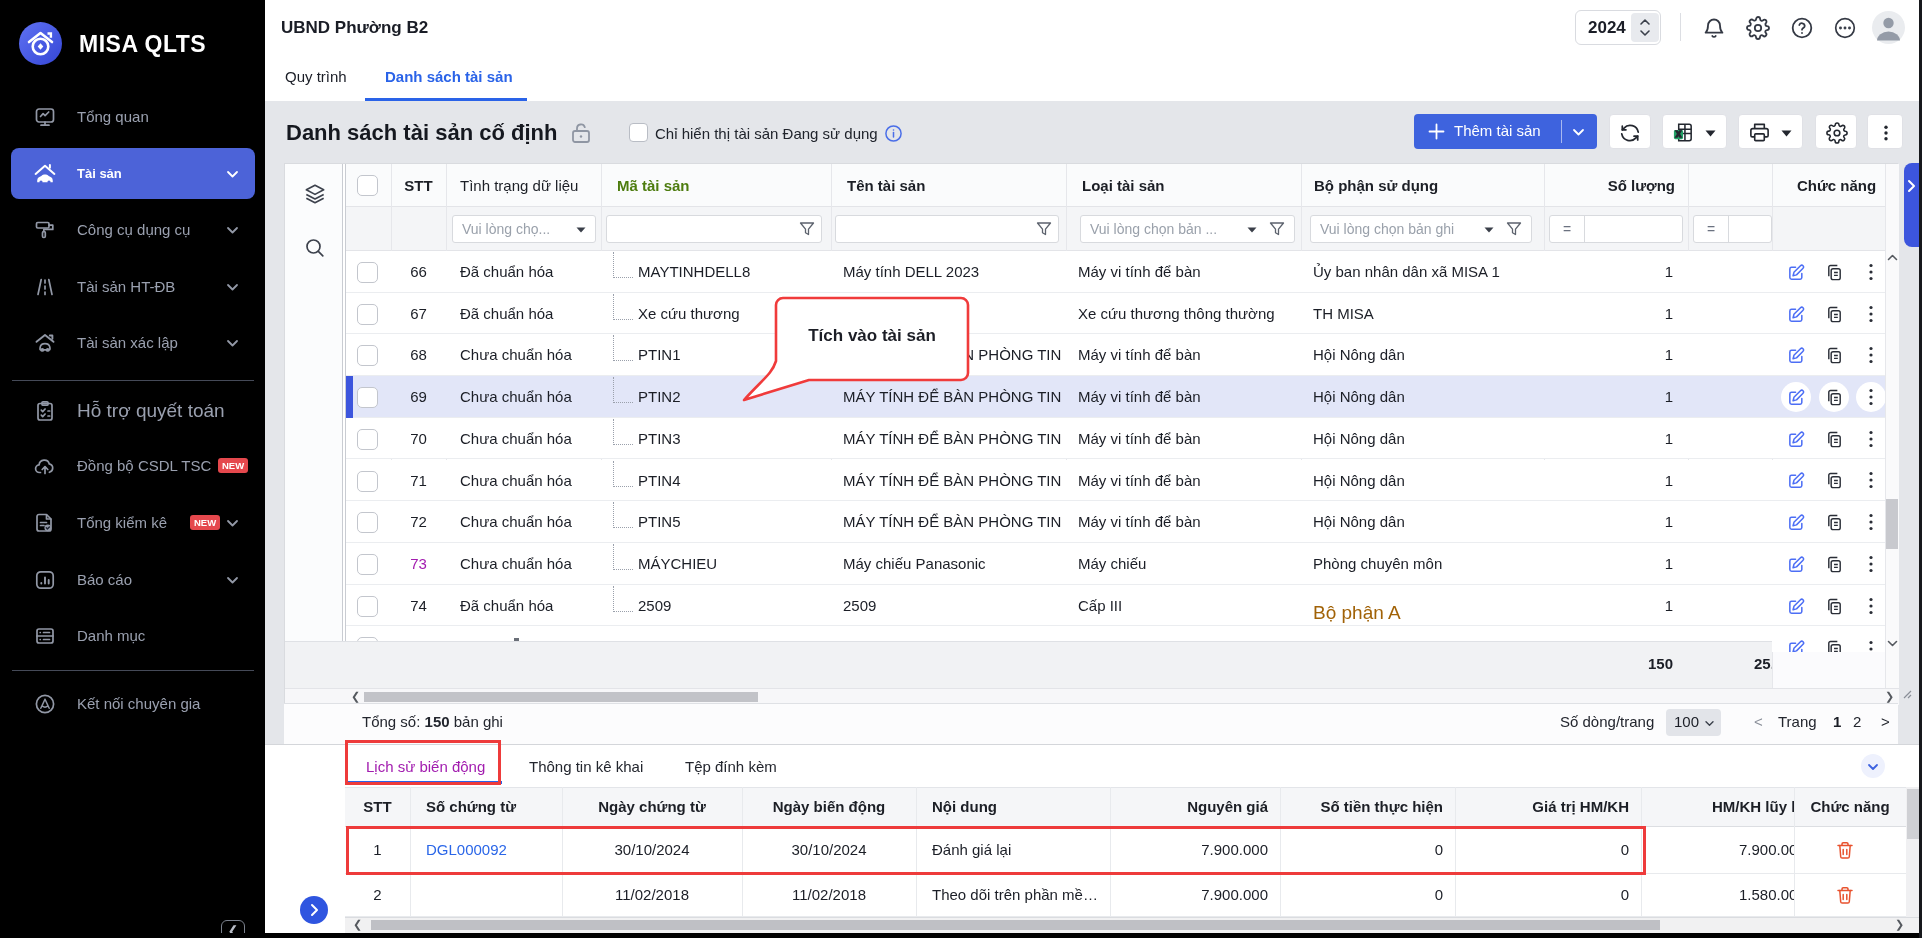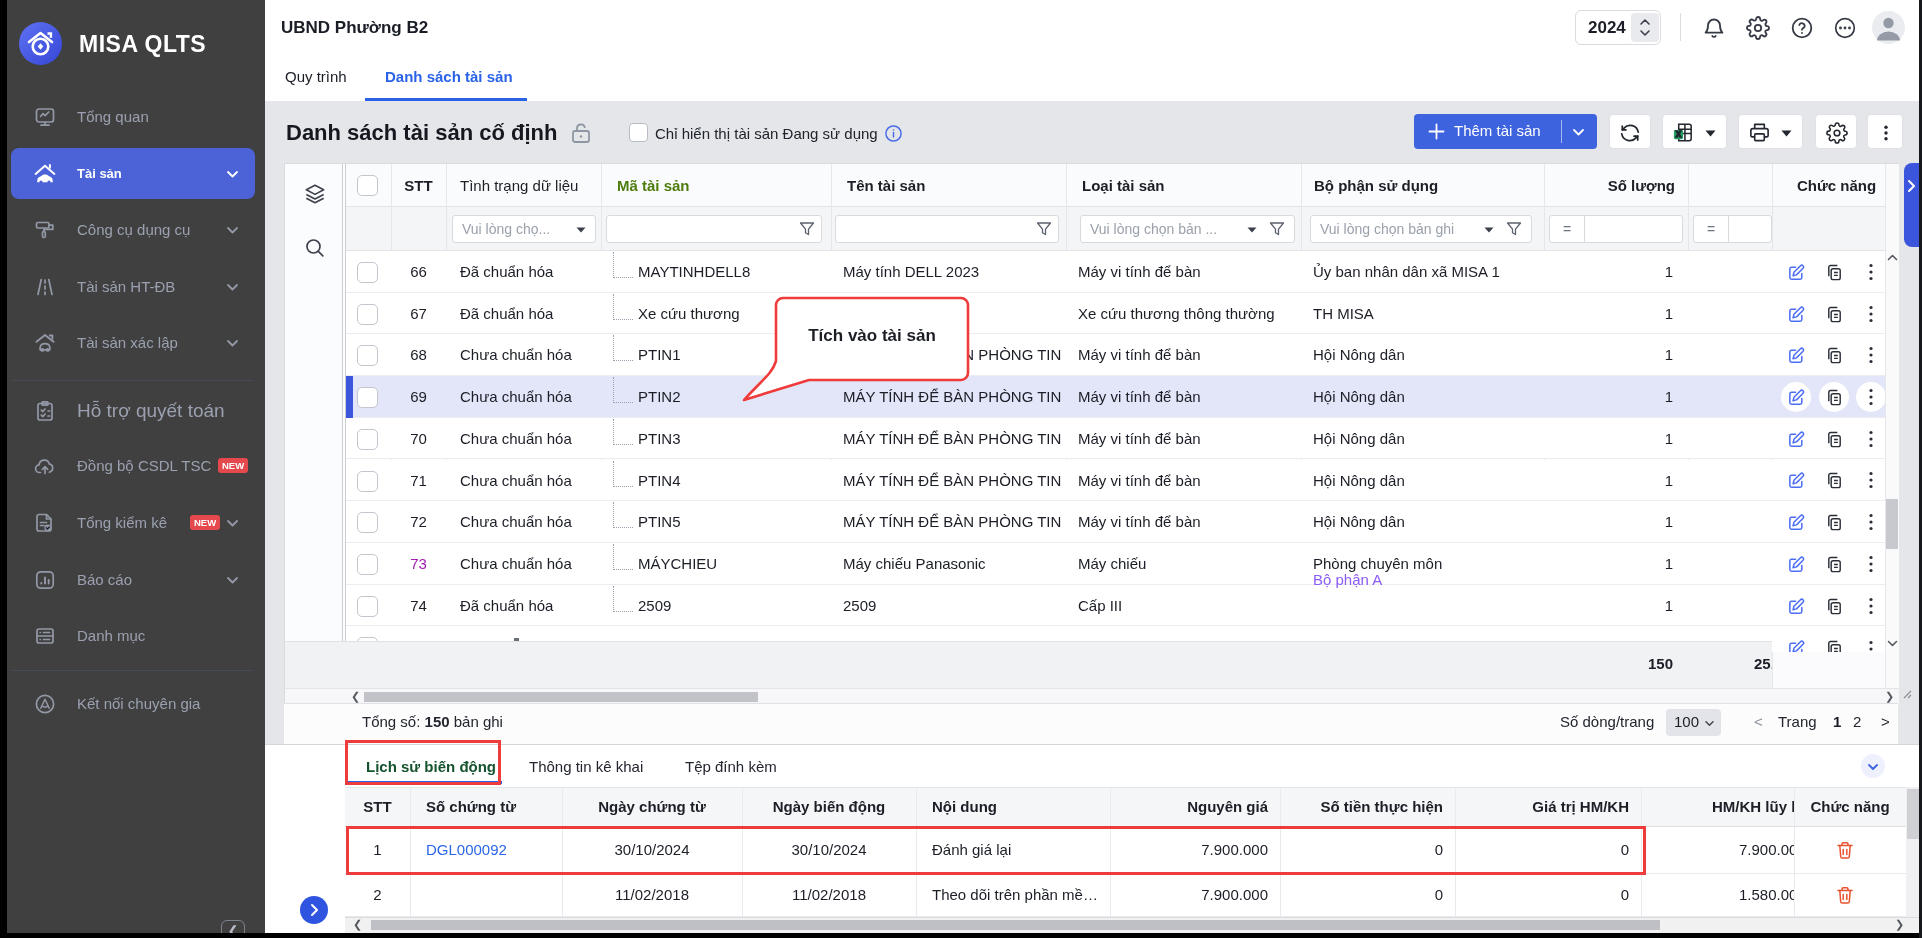--- a/index.html
+++ b/index.html
@@ -11,7 +11,7 @@
 </head>
 <body>
 
-<div class="abs" id="sidebar" style="left:0;top:0;width:265px;height:938px;background:#404040">
+<div class="abs" id="sidebar" style="left:0;top:0;width:265px;height:938px;background:#000000">
   <svg class="abs" style="left:19px;top:22px" width="43" height="43" viewBox="0 0 43 43">
     <defs>
         <linearGradient id="lg1" x1="0" y1="0" x2="1" y2="1">

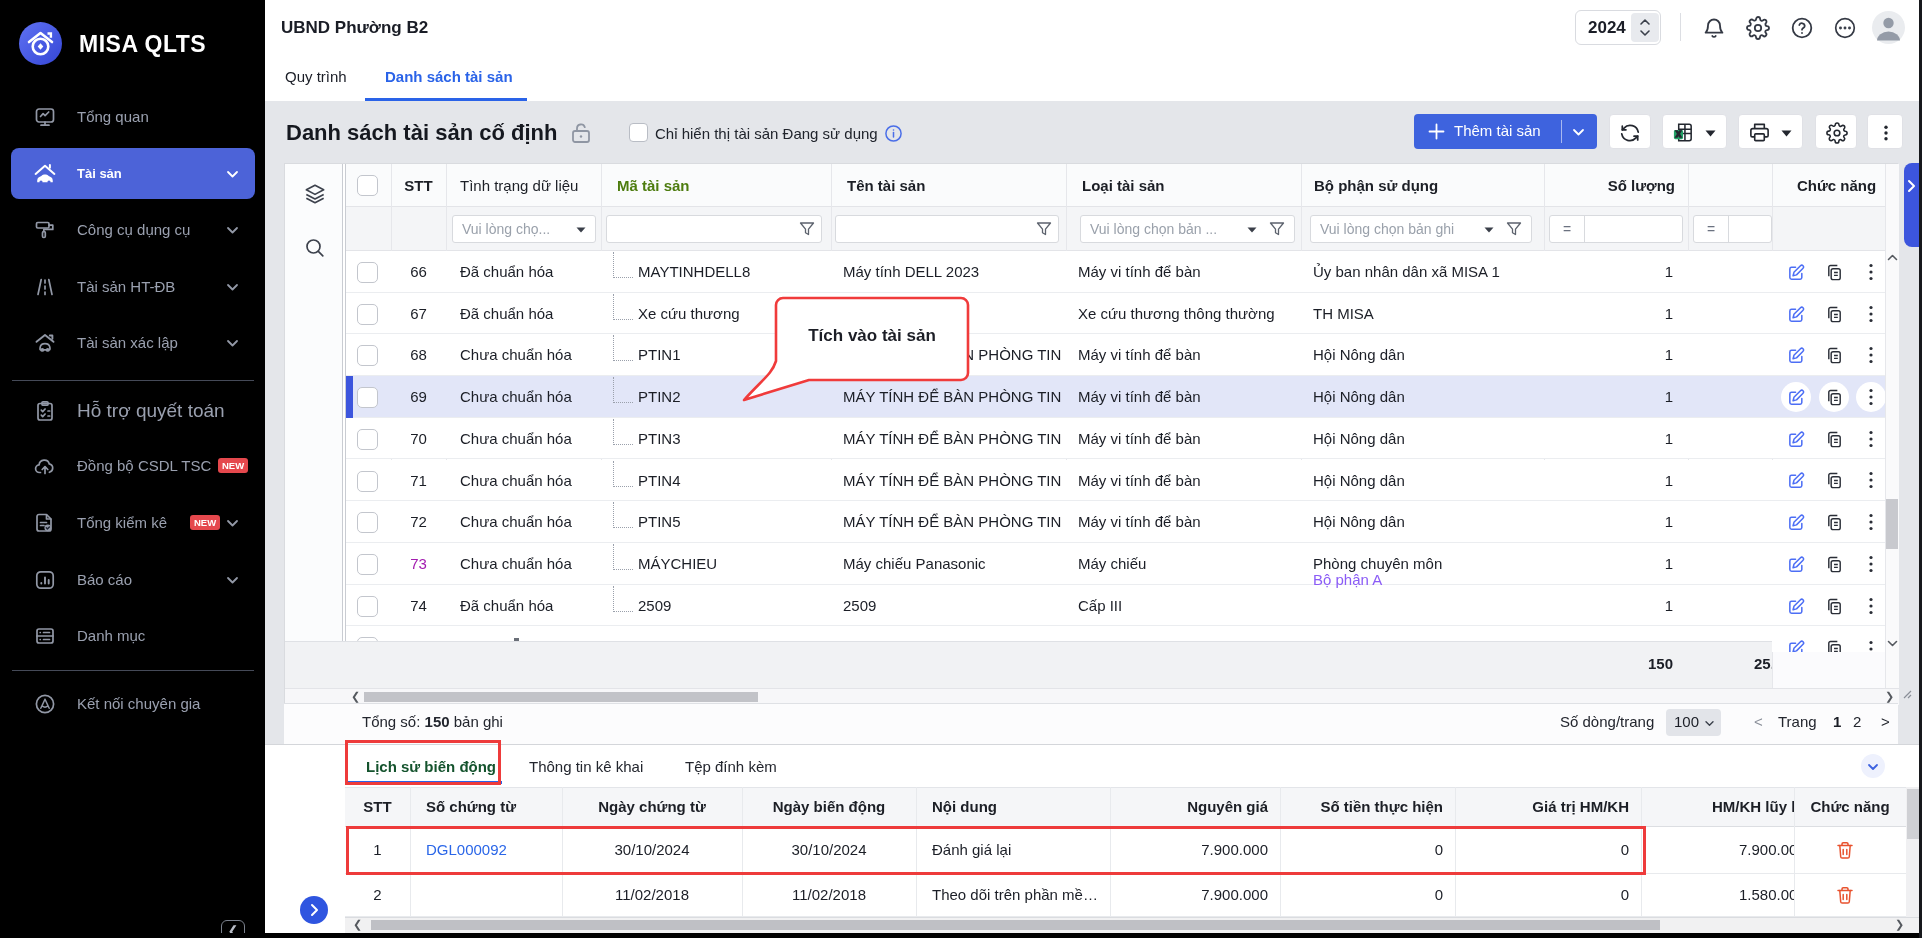--- a/index.html
+++ b/index.html
@@ -536,7 +536,7 @@
 <div class="abs" style="left:353px;top:432.6px;font-size:15px;color:#1b1e26">2509</div>
 <div class="abs" style="left:558px;top:432.6px;width:222px;overflow:hidden;white-space:nowrap;font-size:15px;color:#1b1e26">2509</div>
 <div class="abs" style="left:793px;top:432.6px;font-size:15px;color:#1b1e26">Cấp III</div>
-<div class="abs" style="left:1028px;top:407px;font-size:15px;color:#8b5cf6">Bộ phận A</div>
+<div class="abs" style="left:1028px;top:438px;font-size:19px;color:#a16207">Bộ phận A</div>
 <div class="abs" style="left:1259px;top:432.6px;width:129px;text-align:right;font-size:15px;color:#1b1e26">1</div>
 <svg class="abs" style="left:1502px;top:432.5px" width="19" height="19" viewBox="0 0 20 20" fill="none" stroke="#4c6ef5" stroke-width="1.6" stroke-linecap="round" stroke-linejoin="round">
         <path d="M9 4.5H4.8A1.8 1.8 0 0 0 3 6.3v9a1.8 1.8 0 0 0 1.8 1.8h9a1.8 1.8 0 0 0 1.8-1.8V11"></path>

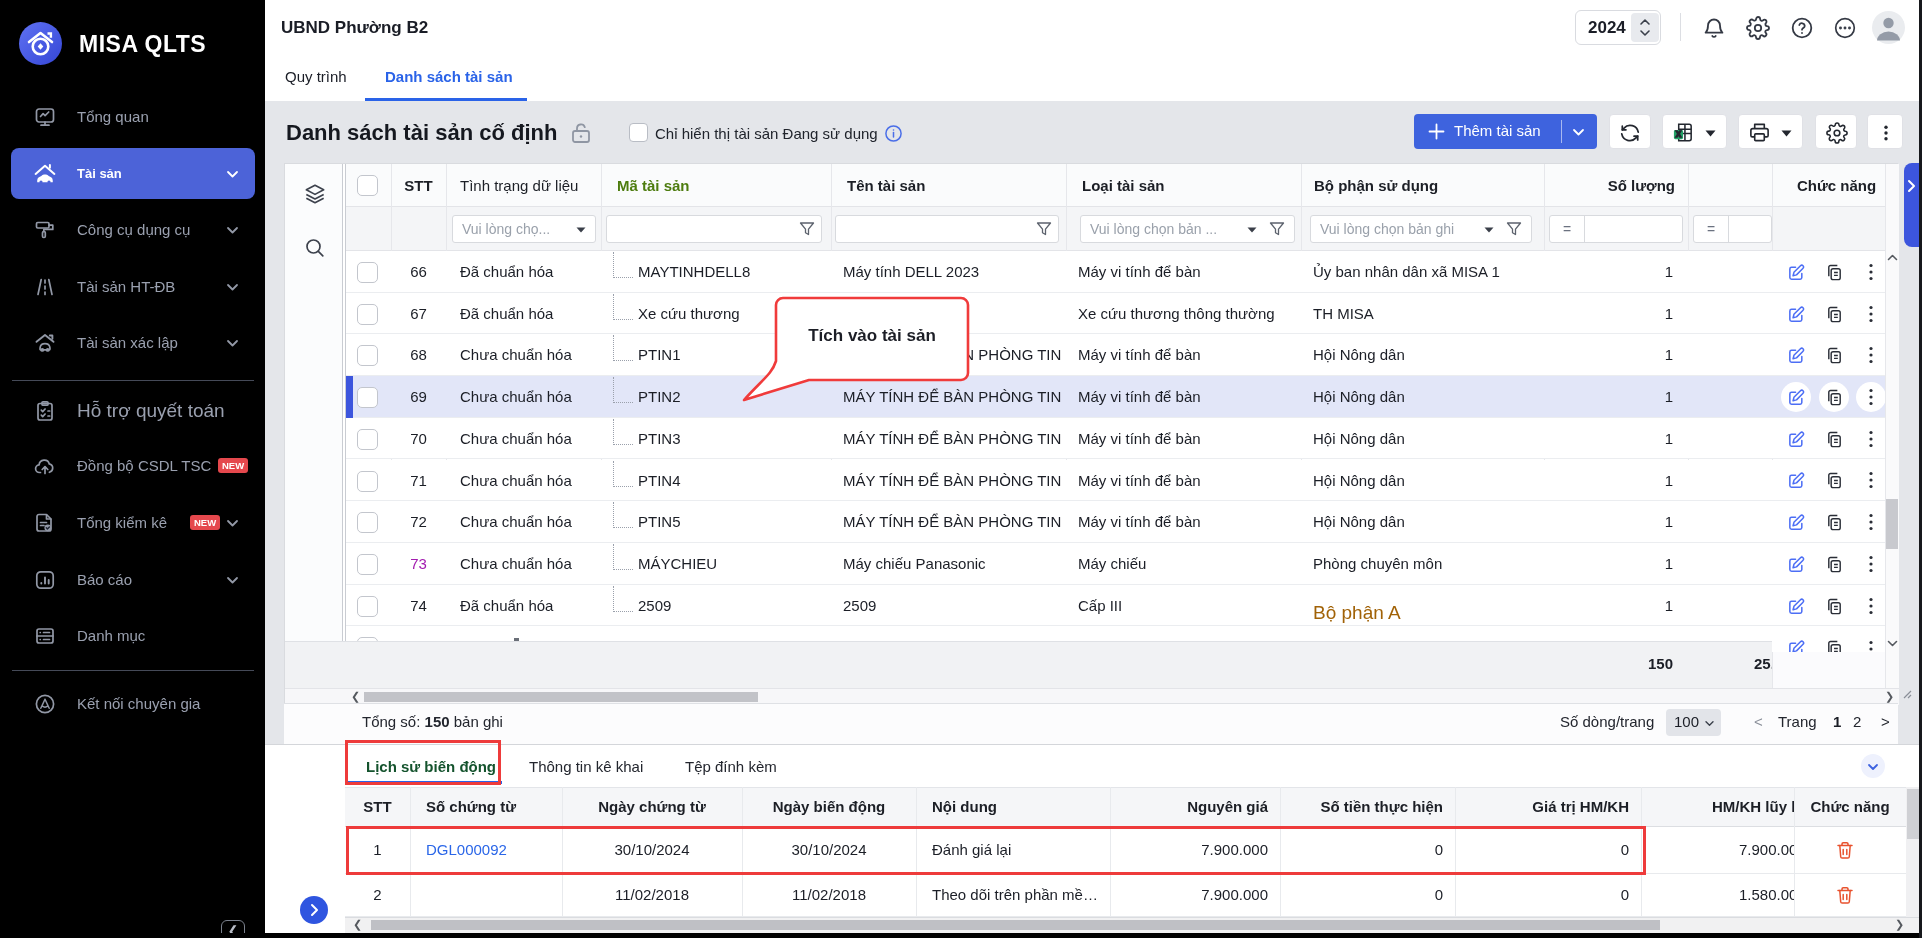--- a/index.html
+++ b/index.html
@@ -604,7 +604,7 @@
 <div class="abs" style="left:1588px;top:612px;font-size:15px;color:#23262e">2</div>
 <div class="abs" style="left:1616px;top:612px;font-size:15px;color:#23262e">&gt;</div>
   <div id="bottompanel" class="abs" style="left:0;top:643px;width:1657px;height:194px;background:#fff;border-top:1px solid #d4d6da"></div>
-<div class="abs" style="left:101px;top:657px;font-size:15px;font-weight:bold;color:#14532d">Lịch sử biến động</div>
+<div class="abs" style="left:101px;top:657px;font-size:15px;font-weight:normal;color:#a21caf">Lịch sử biến động</div>
 <div class="abs" style="left:80px;top:680px;width:157px;height:3px;background:#2a63e8"></div>
 <div class="abs" style="left:264px;top:657px;font-size:15px;color:#23262e">Thông tin kê khai</div>
 <div class="abs" style="left:420px;top:657px;font-size:15px;color:#23262e">Tệp đính kèm</div>

